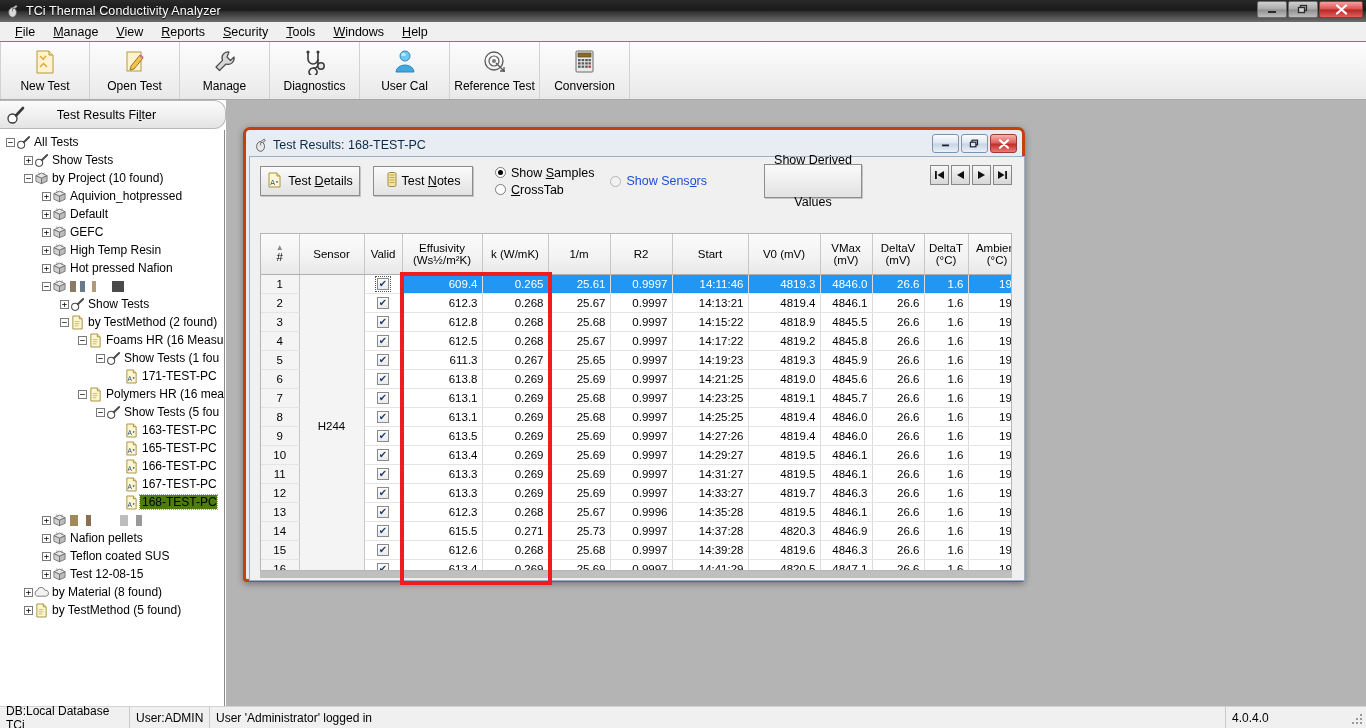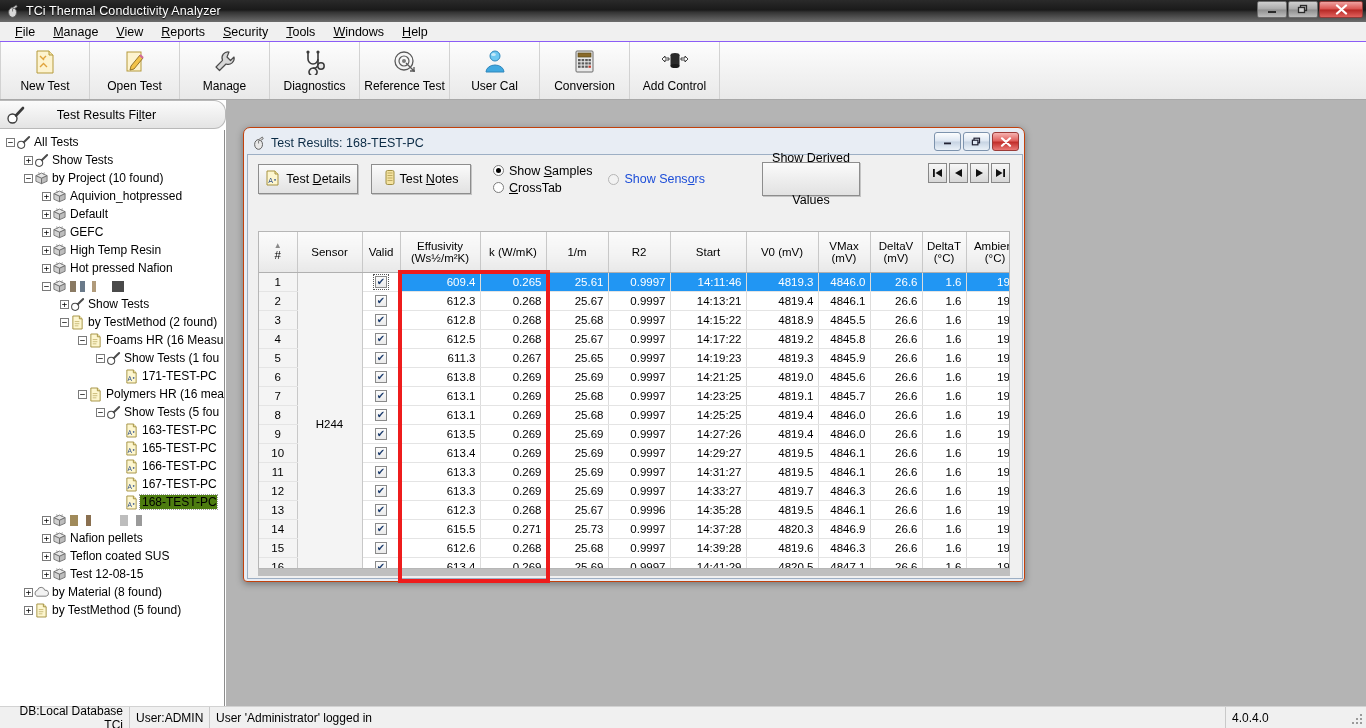--- a/index.html
+++ b/index.html
@@ -335,6 +335,17 @@
     <div class="tbar-btn">
       <span class="tbar-ico">
         <svg width="26" height="26" viewBox="0 0 26 26">
+          <circle cx="13" cy="7" r="5" fill="#6ec8f2" stroke="#2f86bb" stroke-width="1"></circle>
+          <ellipse cx="11.5" cy="5.5" rx="2.4" ry="1.6" fill="#d6f0fb" opacity=".85"></ellipse>
+          <path d="M4 23 a9 7 0 0 1 18 0 Z" fill="#3fa8e0" stroke="#2f86bb" stroke-width="1"></path>
+        </svg>
+      </span>
+      <span class="tbar-lbl">User Cal</span>
+    </div>
+
+    <div class="tbar-btn">
+      <span class="tbar-ico">
+        <svg width="26" height="26" viewBox="0 0 26 26">
           <circle cx="12" cy="12" r="9" fill="none" stroke="#5a5a5a" stroke-width="1.3"></circle>
           <circle cx="12" cy="12" r="5" fill="none" stroke="#5a5a5a" stroke-width="1.2"></circle>
           <circle cx="12" cy="12" r="2" fill="#7a7a7a"></circle>
@@ -342,17 +353,6 @@
         </svg>
       </span>
       <span class="tbar-lbl">Reference Test</span>
-    </div>
-
-    <div class="tbar-btn">
-      <span class="tbar-ico">
-        <svg width="26" height="26" viewBox="0 0 26 26">
-          <circle cx="13" cy="7" r="5" fill="#6ec8f2" stroke="#2f86bb" stroke-width="1"></circle>
-          <ellipse cx="11.5" cy="5.5" rx="2.4" ry="1.6" fill="#d6f0fb" opacity=".85"></ellipse>
-          <path d="M4 23 a9 7 0 0 1 18 0 Z" fill="#3fa8e0" stroke="#2f86bb" stroke-width="1"></path>
-        </svg>
-      </span>
-      <span class="tbar-lbl">User Cal</span>
     </div>
 
     <div class="tbar-btn">

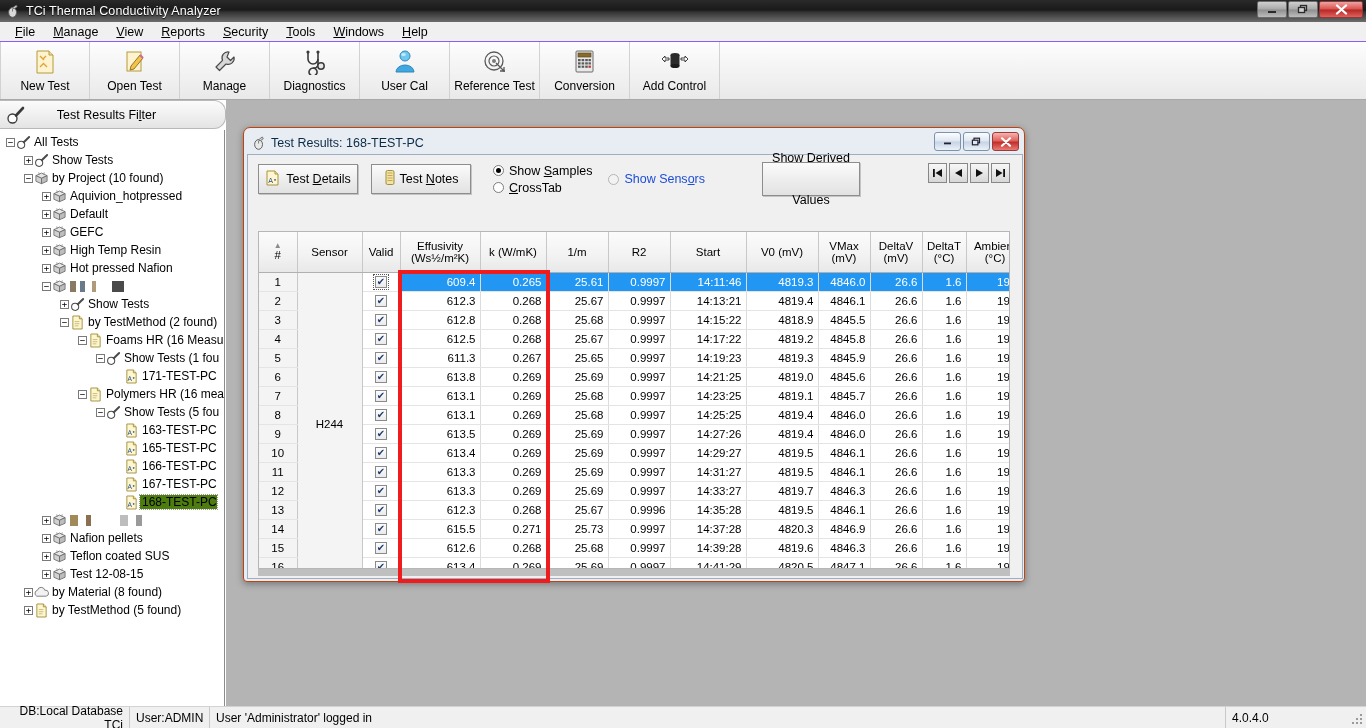--- a/index.html
+++ b/index.html
@@ -379,18 +379,6 @@
       <span class="tbar-lbl">Conversion</span>
     </div>
 
-    <div class="tbar-btn">
-      <span class="tbar-ico">
-        <svg width="28" height="26" viewBox="0 0 28 26">
-          <ellipse cx="14" cy="6" rx="4.5" ry="2" fill="#2a2a2a"></ellipse>
-          <rect x="9.5" y="6" width="9" height="11" fill="#2a2a2a"></rect>
-          <ellipse cx="14" cy="17" rx="4.5" ry="2" fill="#1a1a1a"></ellipse>
-          <path d="M8 9 h-4 v-2 l-3 3 l3 3 v-2 h4 Z" fill="#fff" stroke="#2a2a2a" stroke-width=".9"></path>
-          <path d="M20 9 h4 v-2 l3 3 l-3 3 v-2 h-4 Z" fill="#fff" stroke="#2a2a2a" stroke-width=".9"></path>
-        </svg>
-      </span>
-      <span class="tbar-lbl">Add Control</span>
-    </div>
 
     <div class="tbar-rest"></div>
   </div>

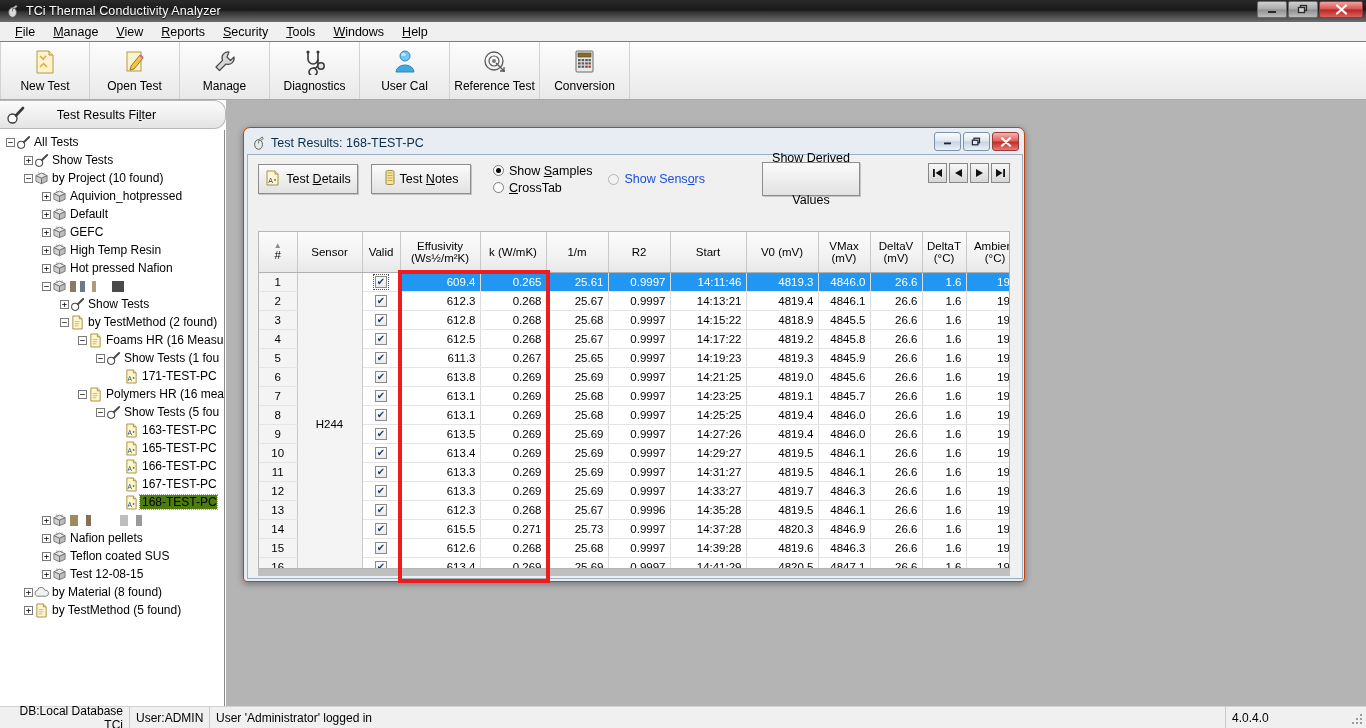--- a/index.html
+++ b/index.html
@@ -130,7 +130,7 @@
   .child {
     position: absolute; left: 243px; top: 127px; width: 782px; height: 455px;
     background: #e8edf4;
-    border: 1px solid #c2410c;
+    border: 3px solid #c2410c;
     border-radius: 7px 7px 4px 4px;
     box-shadow: 0 2px 7px rgba(0,0,0,.35);
     padding: 3px;

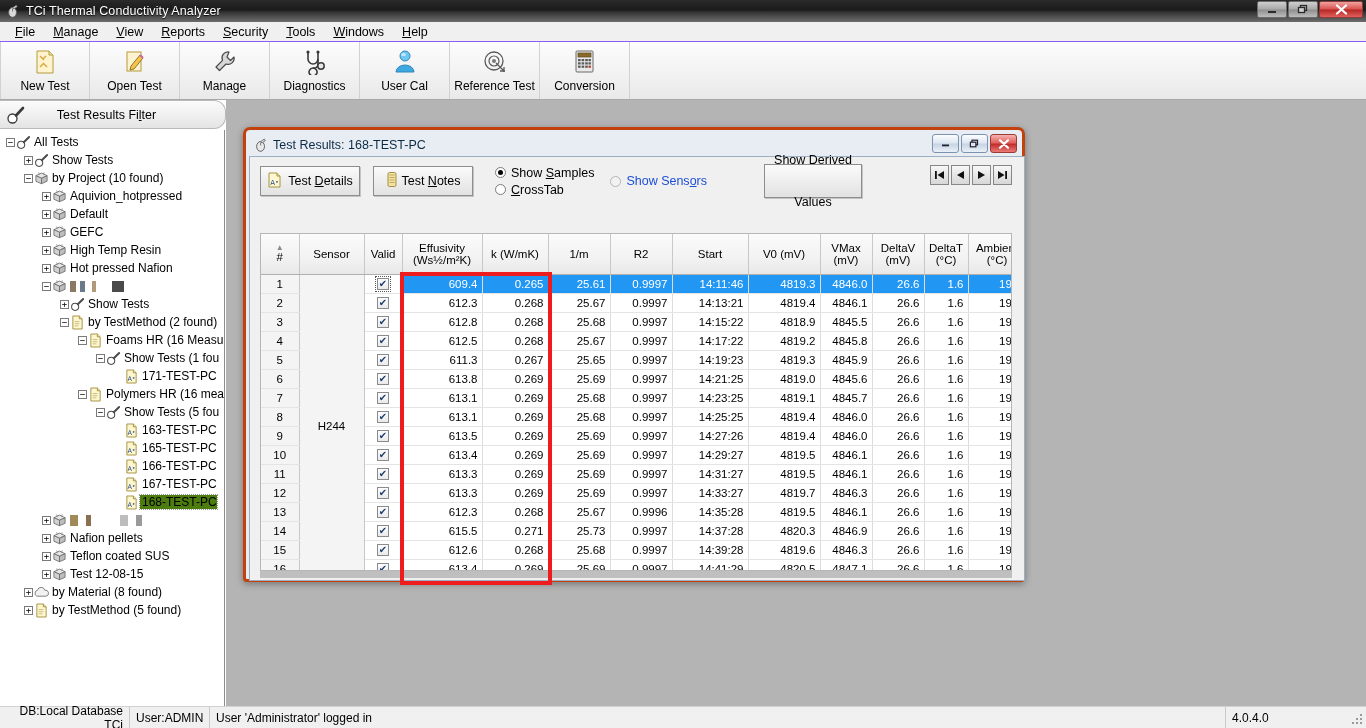--- a/index.html
+++ b/index.html
@@ -235,7 +235,7 @@
     background: #f0f0f0; border-top: 1px solid #d2d2d2;
     display: flex; align-items: stretch; font-size: 12px;
   }
-  .sb-cell { display: flex; align-items: center; padding: 0 6px; border-right: 1px solid #c9c9c9; text-align: right; }
+  .sb-cell { display: flex; align-items: center; padding: 0 6px; border-right: 1px solid #c9c9c9; }
   .sb-cell.grow { flex: 1; border-right: 1px solid #c9c9c9; }
   .sb-ver { width: 120px; display:flex; align-items:center; padding: 0 6px; }
   .sb-grip { width: 20px; display:flex;align-items:flex-end;justify-content:flex-end; padding: 2px; }

